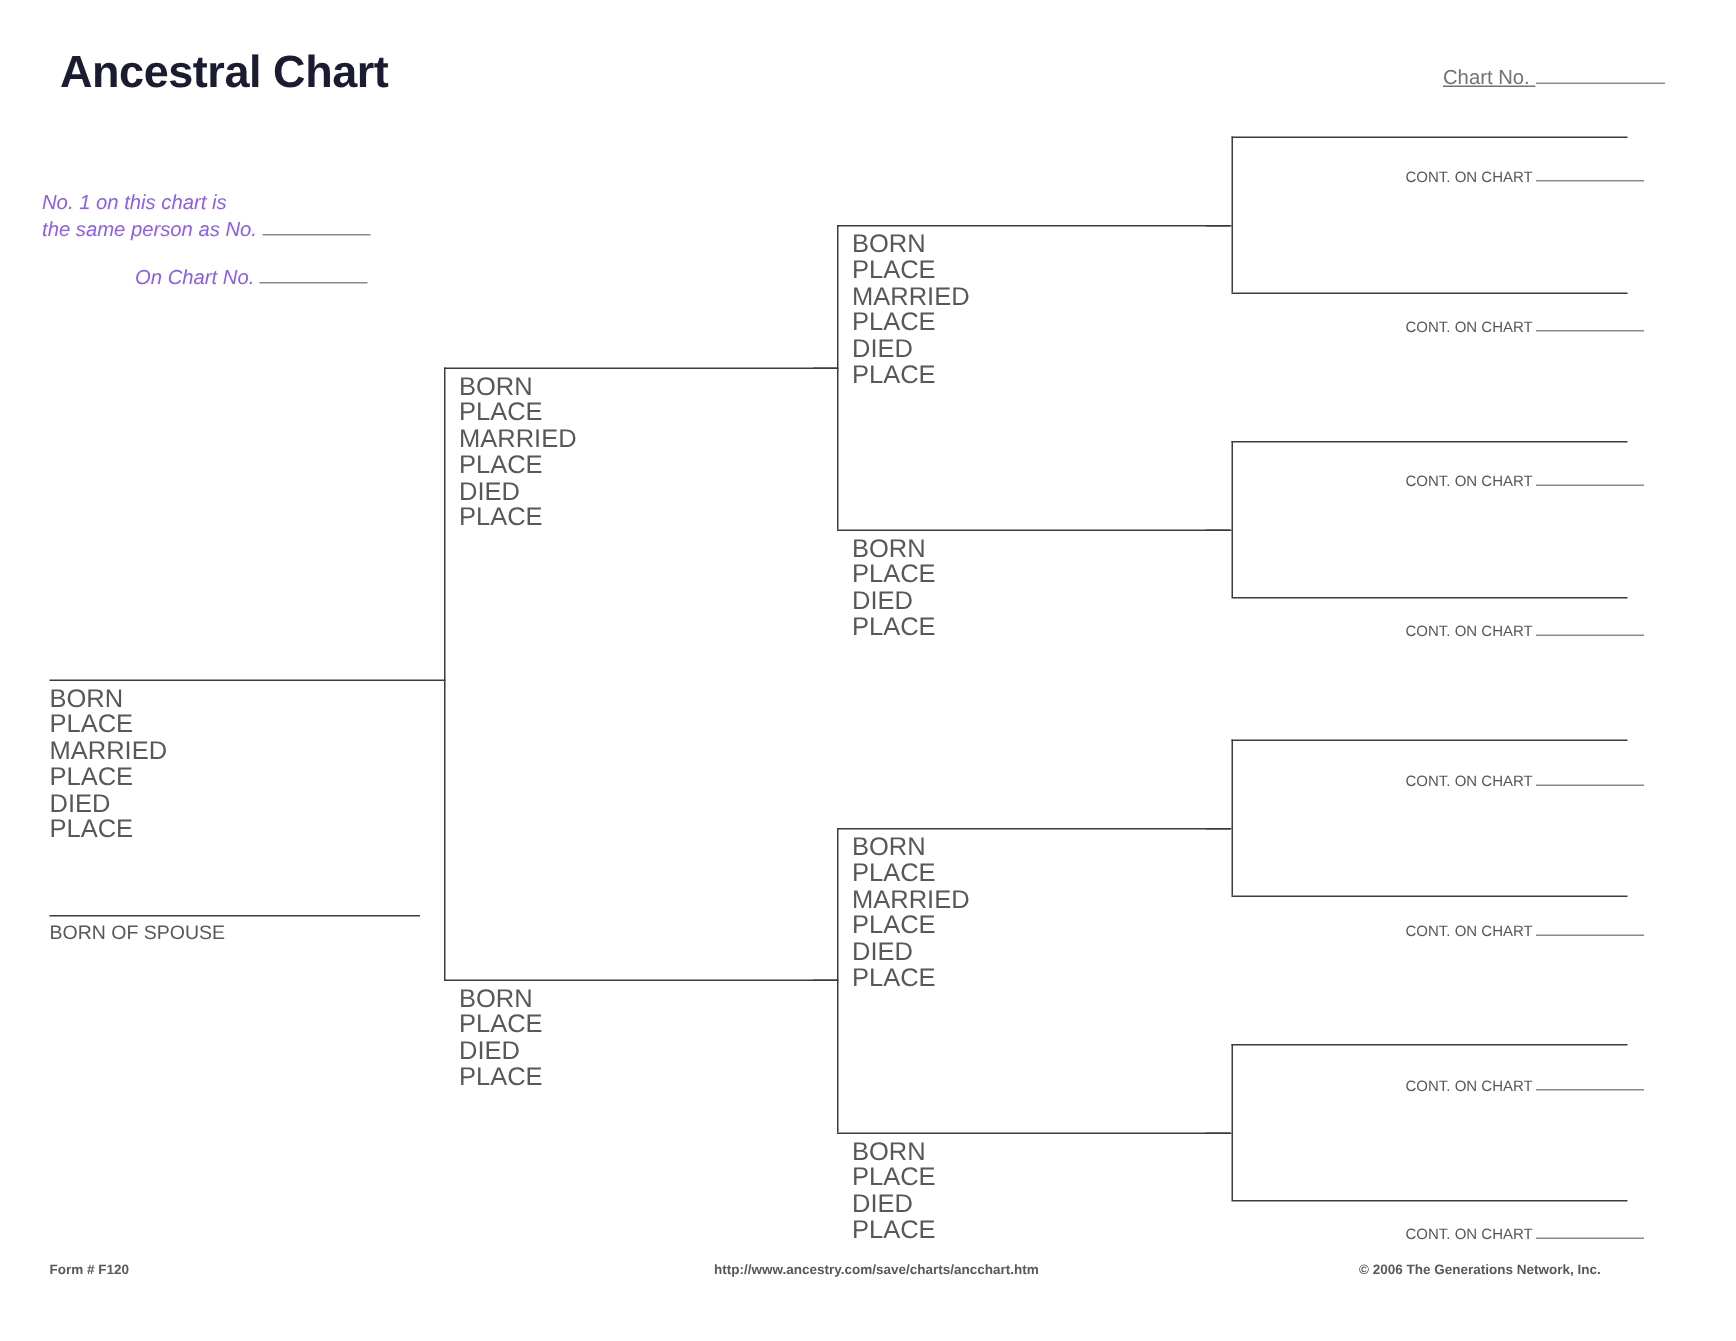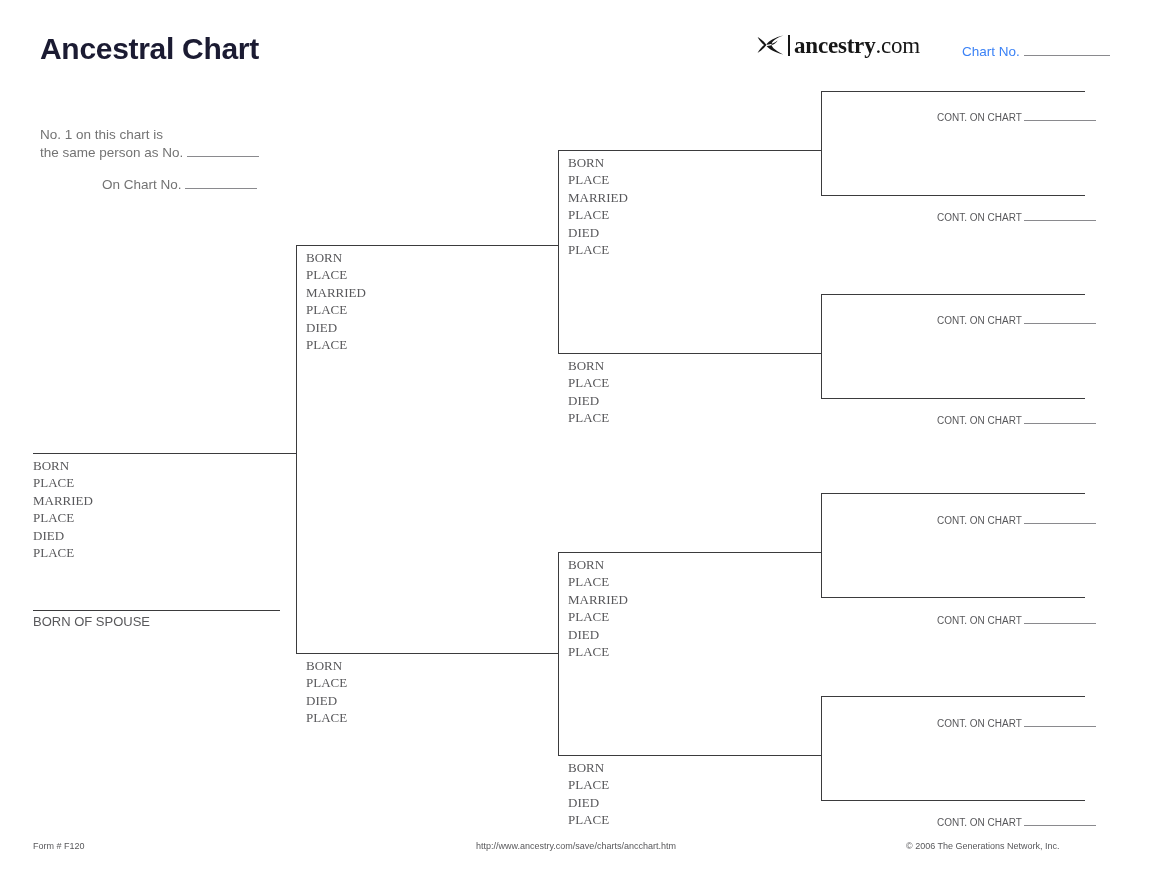--- a/index.html
+++ b/index.html
@@ -88,14 +88,6 @@
 
   <div class="title">Ancestral Chart</div>
 
-  <div class="logo">
-    <svg class="logo-mark" viewBox="0 0 30 24">
-      <path d="M26.5 2.2 C 18 4.5, 12 7.5, 9.2 11.6 C 12.5 12.0, 17.5 10.4, 20.6 7.6 C 18.6 11.2, 14.0 13.2, 9.6 13.0 C 12.4 16.6, 18.0 19.4, 26.2 21.6 C 19.6 18.0, 15.2 14.8, 14.6 11.9 C 14.0 8.9, 19.0 5.2, 26.5 2.2 Z" fill="#161616"></path>
-      <path d="M9.2 11.6 C 6.4 8.0, 3.6 5.6, 0.6 3.9 C 2.2 7.0, 4.4 9.6, 7.0 11.9 C 4.4 14.2, 2.2 16.8, 0.6 19.9 C 3.6 18.2, 6.4 15.8, 9.2 12.2 Z" fill="#161616"></path>
-    </svg>
-    <div class="logo-bar"></div>
-    <div class="logo-word"><b>ancestry</b><span>.com</span></div>
-  </div>
 
   <div class="chartno"><span>Chart No.</span> <span class="blank b-mid"></span></div>
 

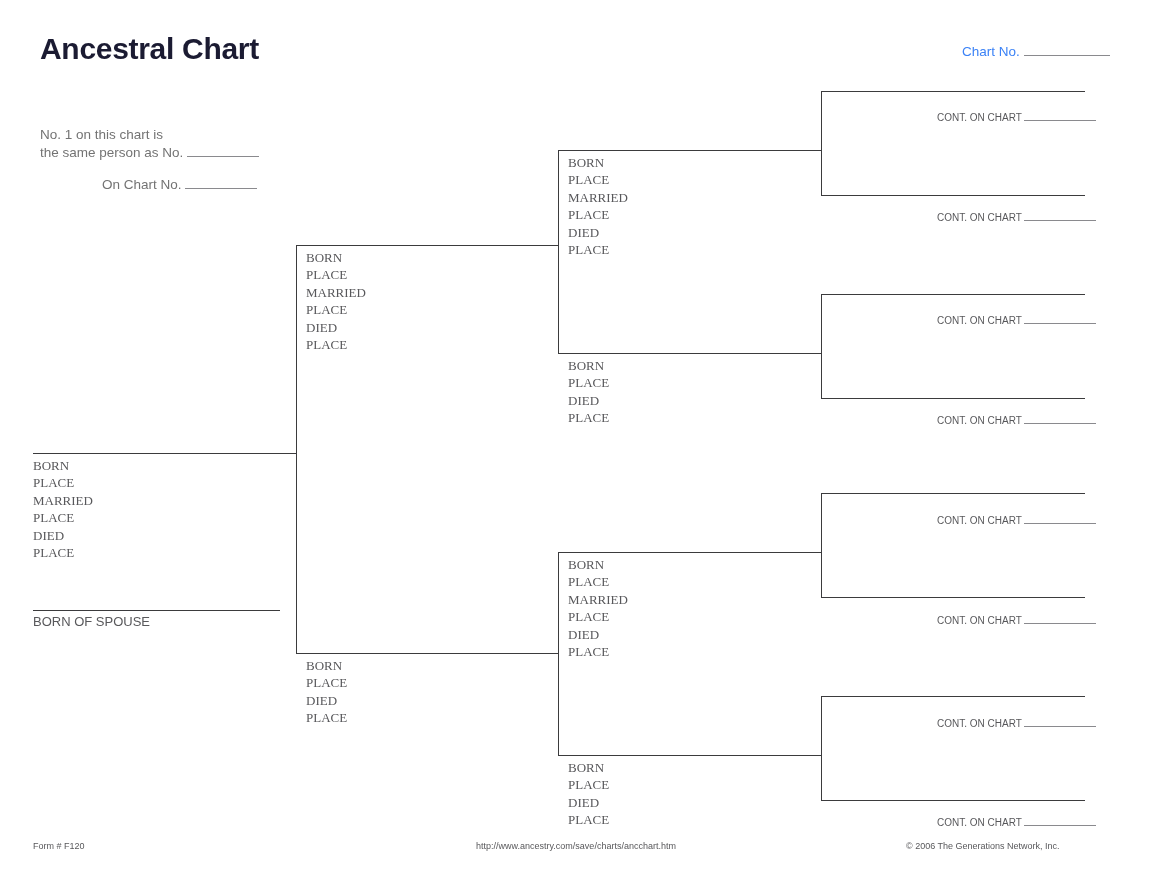--- a/index.html
+++ b/index.html
@@ -36,7 +36,7 @@
 
   .chartno{
     position:absolute;left:962px;top:44px;
-    font-size:13.5px;color:#3b82f6;white-space:nowrap;
+    font-size:13.5px;color:#737373;white-space:nowrap;text-decoration:underline;
   }
   .blank{
     display:inline-block;border-bottom:1px solid #8a8a8e;

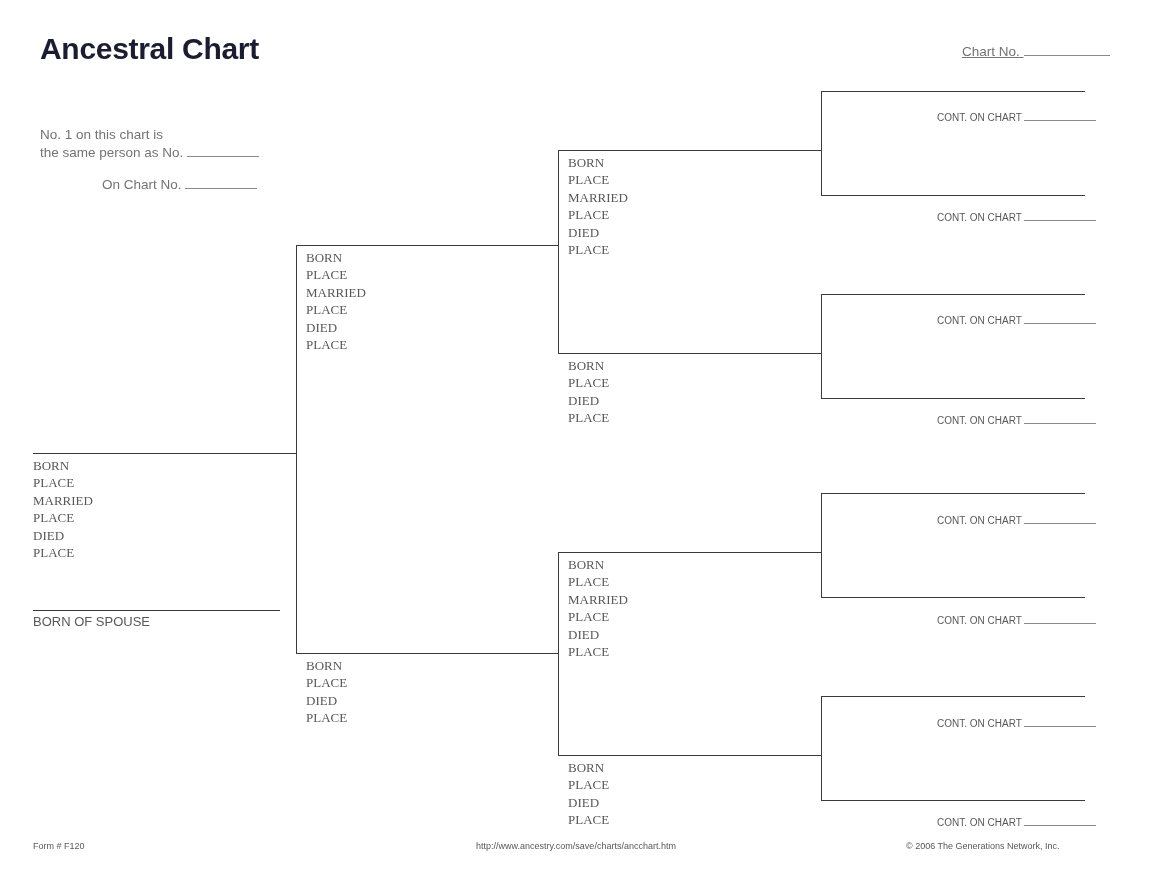--- a/index.html
+++ b/index.html
@@ -47,8 +47,8 @@
 
   
   .note{
-    position:absolute;left:40px;top:126px;
-    font-size:13.5px;line-height:18px;color:#737373;white-space:nowrap;
+    position:absolute;left:28px;top:126px;
+    font-size:13.5px;line-height:18px;color:#8b5cf6;white-space:nowrap;font-style:italic;
   }
   .note .l2{display:block;}
   .note .l3{display:block;margin-top:14px;padding-left:62px;}

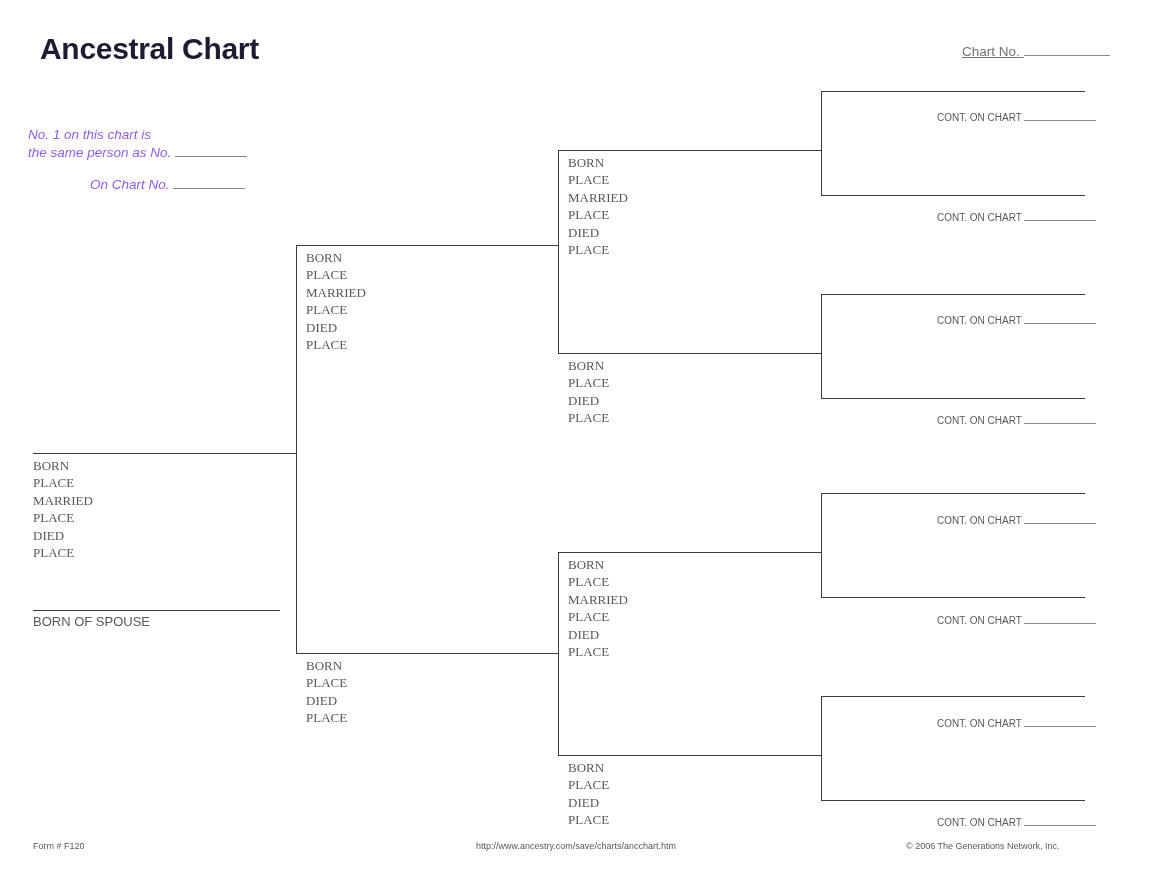--- a/index.html
+++ b/index.html
@@ -60,9 +60,8 @@
   
   .fields{
     position:absolute;
-    font-size:13px;line-height:17.4px;color:#58585b;
+    font-size:17px;line-height:17.4px;color:#58585b;
     white-space:nowrap;
-    font-family:Liberation Serif, serif;
   }
   .fields div{height:17.4px;}
 

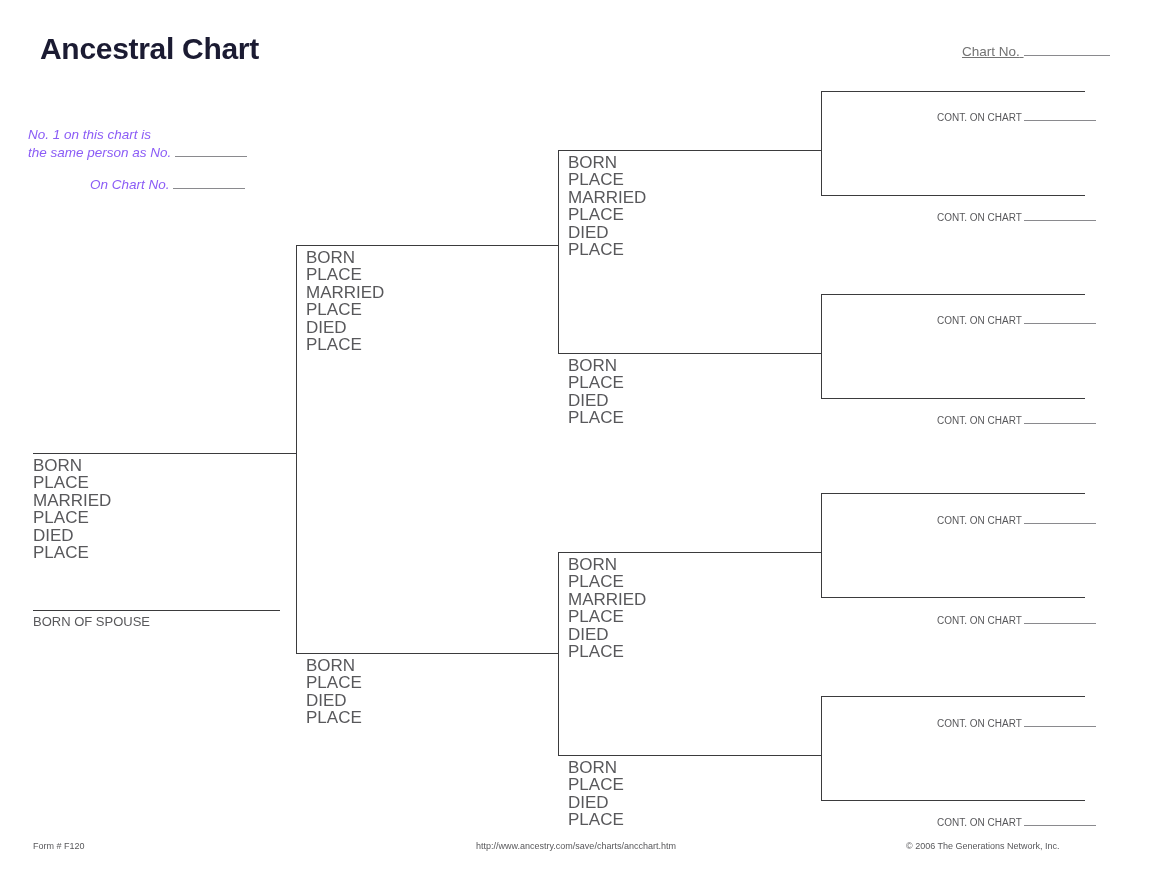--- a/index.html
+++ b/index.html
@@ -75,7 +75,7 @@
   }
 
   
-  .footer{position:absolute;font-size:9px;color:#58585b;white-space:nowrap;}
+  .footer{position:absolute;font-size:9px;color:#58585b;white-space:nowrap;font-weight:bold;}
   .f-left{left:33px;top:841px;}
   .f-mid{left:466px;top:841px;margin-left:10px;}
   .f-right{left:906px;top:841px;}

